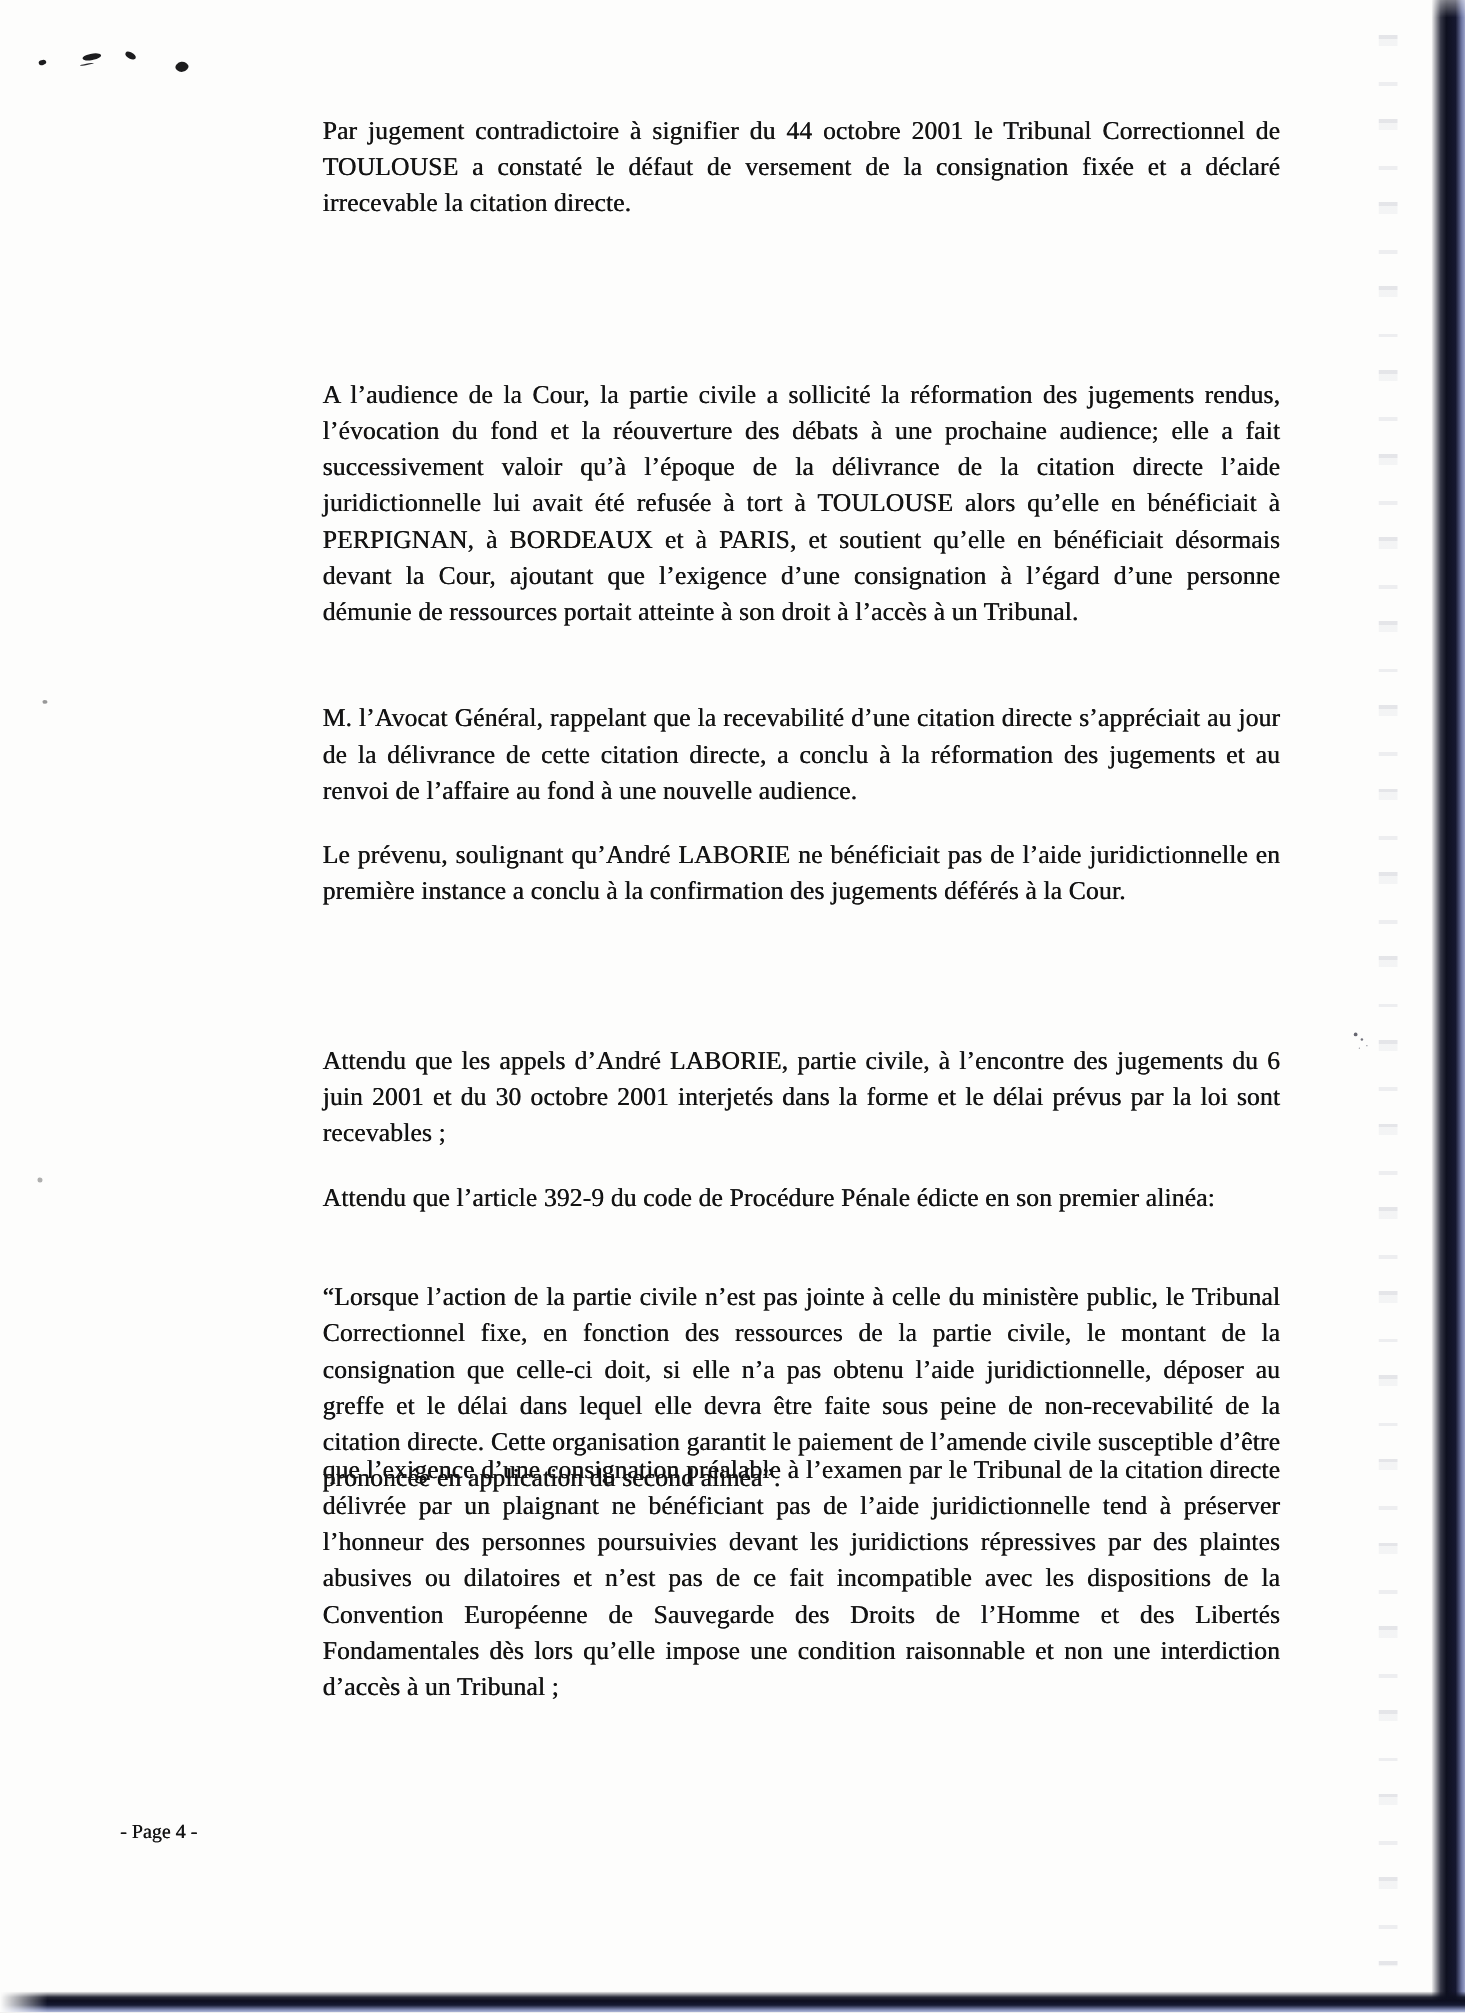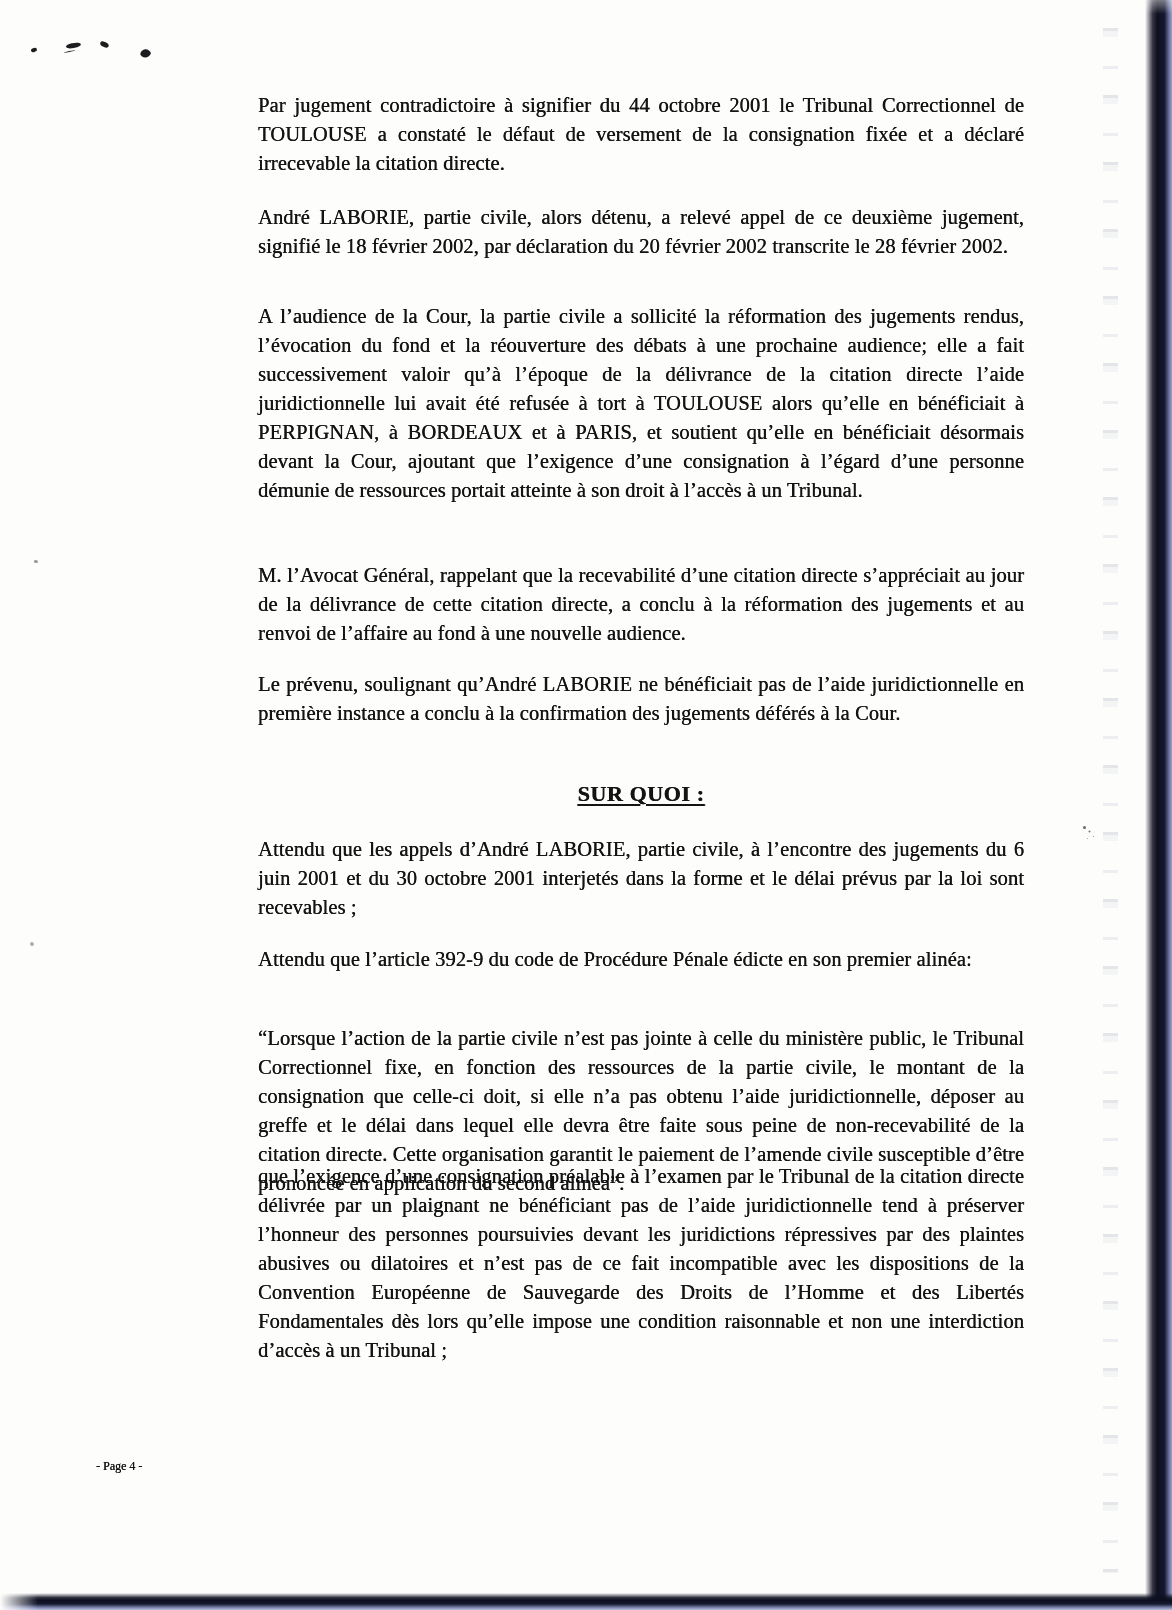--- a/index.html
+++ b/index.html
@@ -139,7 +139,6 @@
   <div class="bleed"></div>
 
   <p class="para pos-p0">Par jugement contradictoire à signifier du 44 octobre 2001 le Tribunal Correctionnel de TOULOUSE a constaté le défaut de versement de la consignation fixée et a déclaré irrecevable la citation directe.</p>
-  <p class="para pos-p1">André LABORIE, partie civile, alors détenu, a relevé appel de ce deuxième jugement, signifié le 18 février 2002, par déclaration du 20 février 2002 transcrite le 28 février 2002.</p>
   <p class="para pos-p2">A l’audience de la Cour, la partie civile a sollicité la réformation des jugements rendus, l’évocation du fond et la réouverture des débats à une prochaine audience; elle a fait successivement valoir qu’à l’époque de la délivrance de la citation directe l’aide juridictionnelle lui avait été refusée à tort à TOULOUSE alors qu’elle en bénéficiait à PERPIGNAN, à BORDEAUX et à PARIS, et soutient qu’elle en bénéficiait désormais devant la Cour, ajoutant que l’exigence d’une consignation à l’égard d’une personne démunie de ressources portait atteinte à son droit à l’accès à un Tribunal.</p>
   <p class="para pos-p4">Le prévenu, soulignant qu’André LABORIE ne bénéficiait pas de l’aide juridictionnelle en première instance a conclu à la confirmation des jugements déférés à la Cour.</p>
   <p class="para pos-p3">M. l’Avocat Général, rappelant que la recevabilité d’une citation directe s’appréciait au jour de la délivrance de cette citation directe, a conclu à la réformation des jugements et au renvoi de l’affaire au fond à une nouvelle audience.</p>

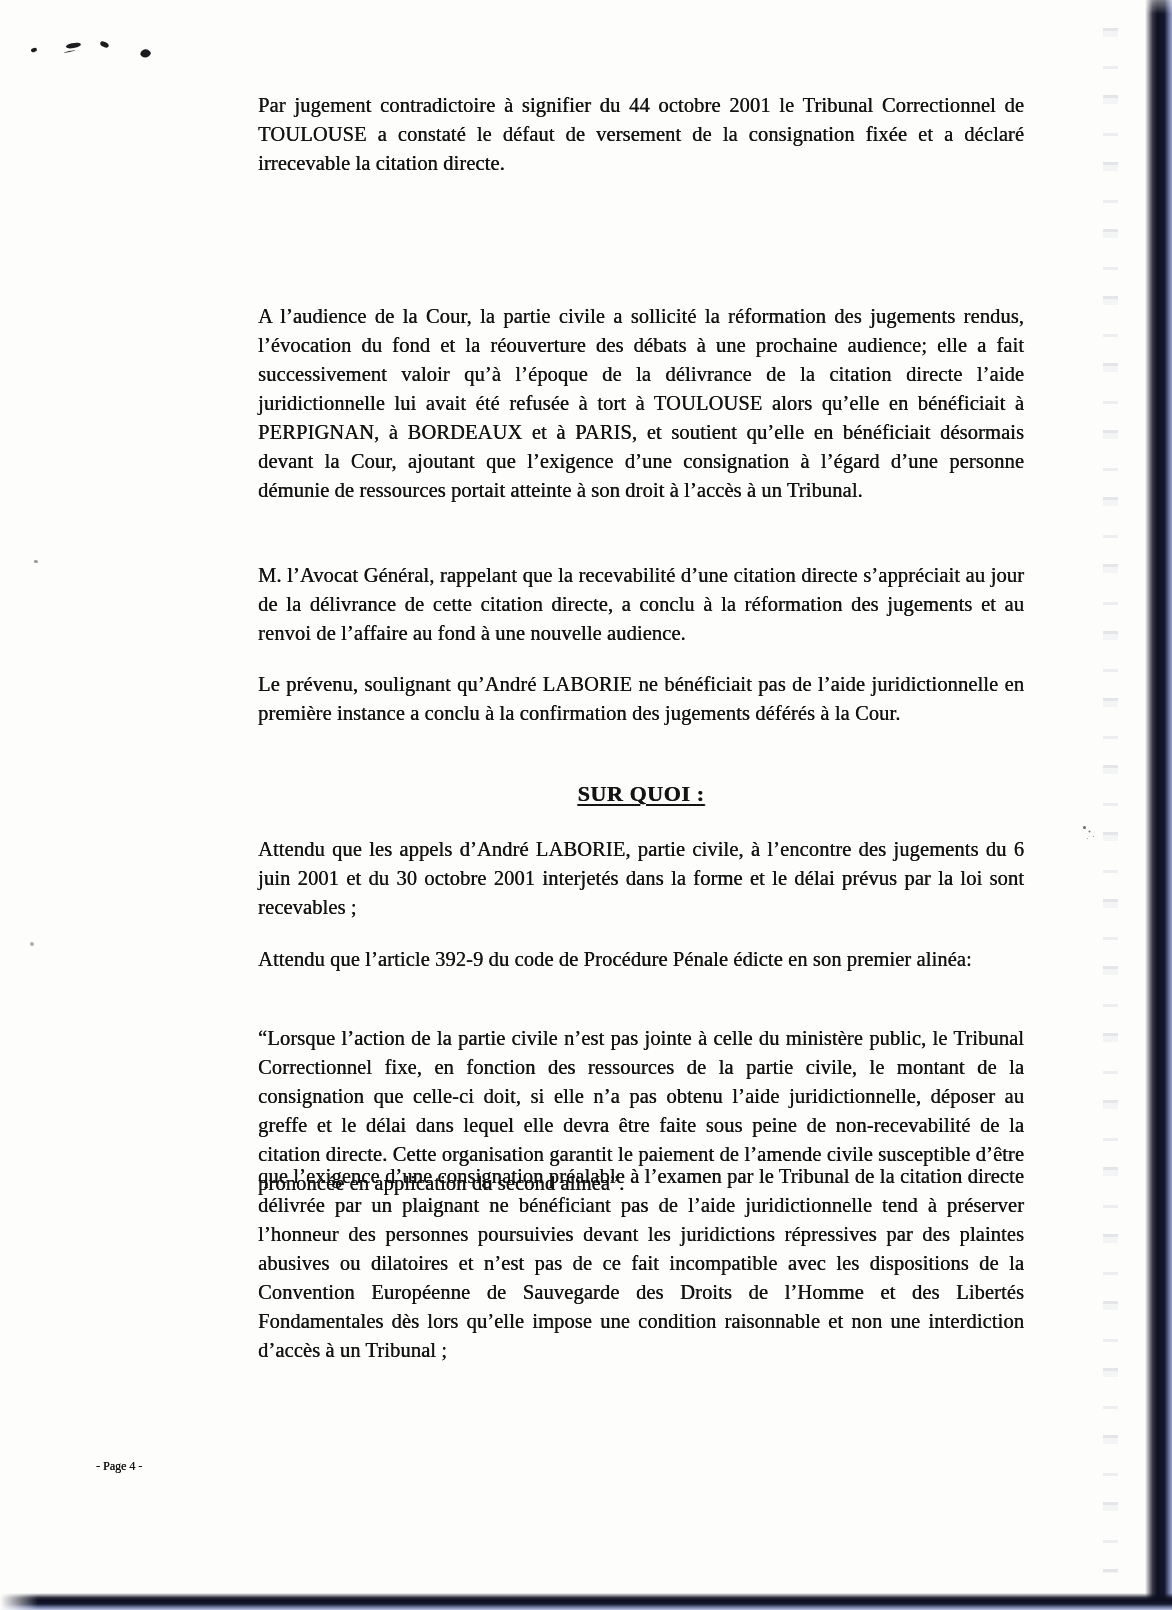--- a/index.html
+++ b/index.html
@@ -143,7 +143,6 @@
   <p class="para pos-p4">Le prévenu, soulignant qu’André LABORIE ne bénéficiait pas de l’aide juridictionnelle en première instance a conclu à la confirmation des jugements déférés à la Cour.</p>
   <p class="para pos-p3">M. l’Avocat Général, rappelant que la recevabilité d’une citation directe s’appréciait au jour de la délivrance de cette citation directe, a conclu à la réformation des jugements et au renvoi de l’affaire au fond à une nouvelle audience.</p>
 
-  <h2 class="heading">SUR QUOI :</h2>
 
   <p class="para pos-p5">Attendu que les appels d’André LABORIE, partie civile, à l’encontre des jugements du 6 juin 2001 et du 30 octobre 2001 interjetés dans la forme et le délai prévus par la loi sont recevables ;</p>
   <p class="para pos-p6">Attendu que l’article 392-9 du code de Procédure Pénale édicte en son premier alinéa:</p>

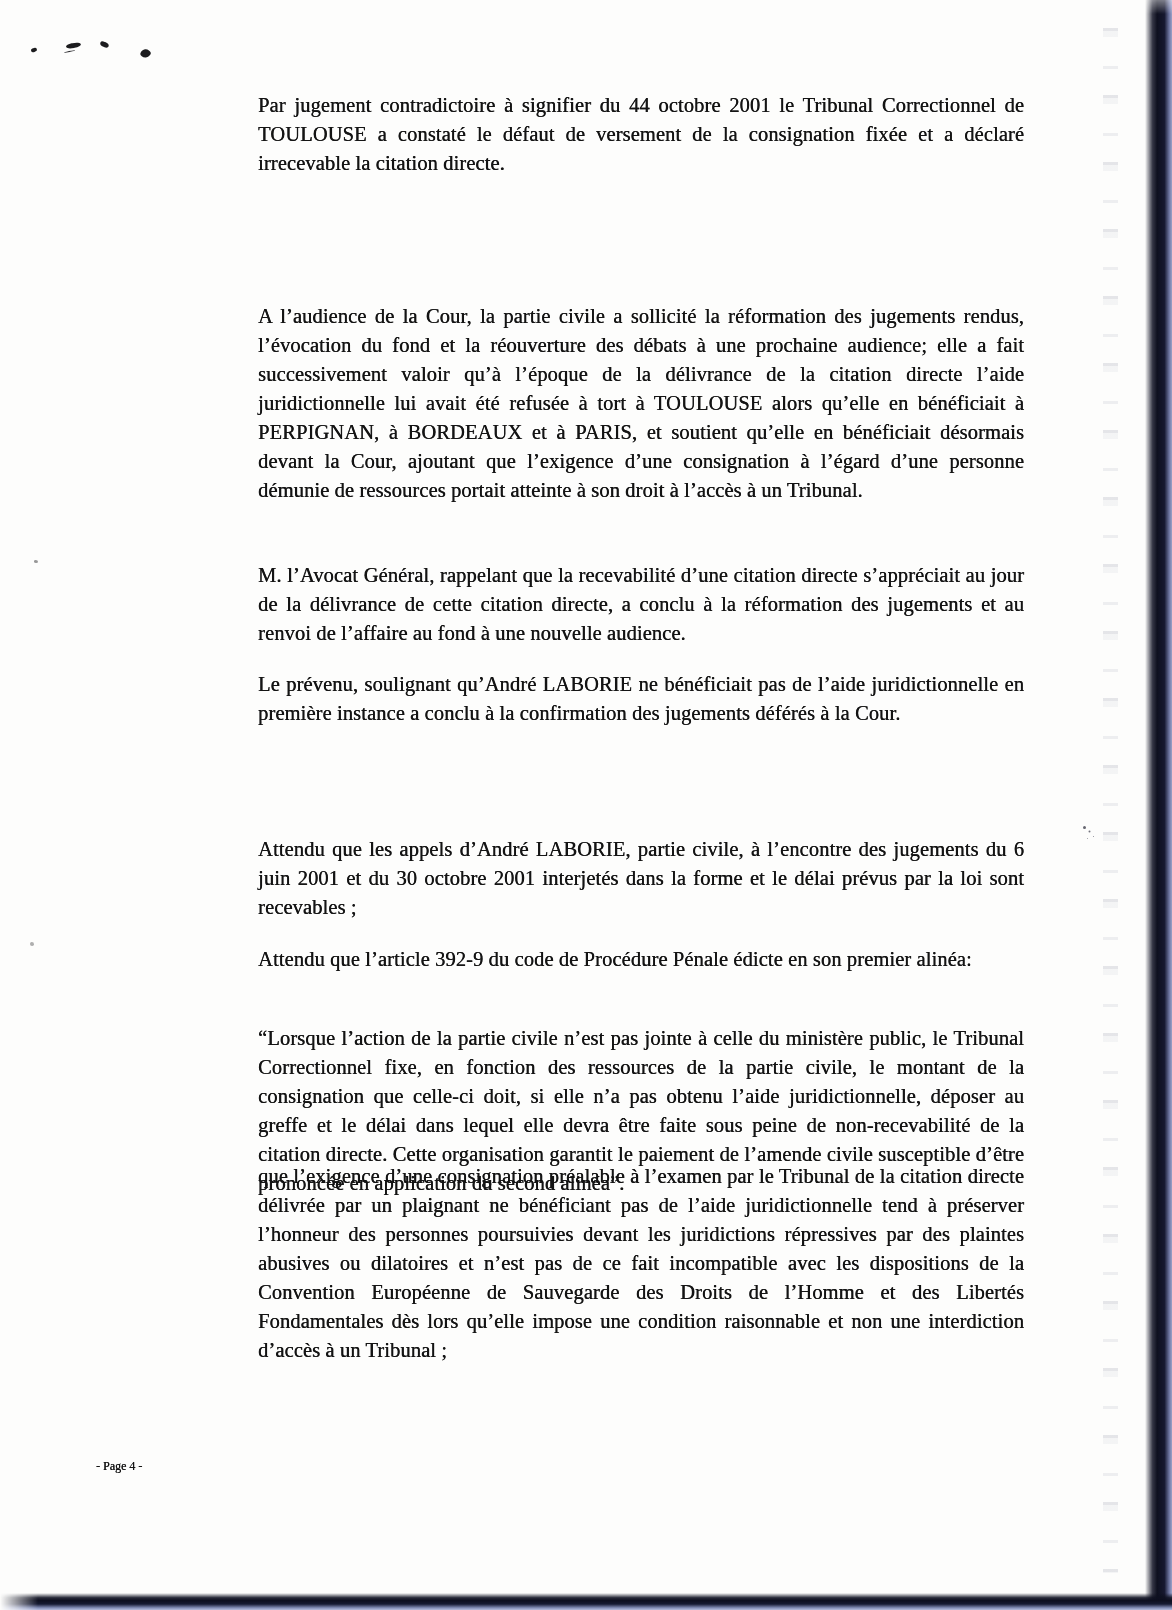--- a/index.html
+++ b/index.html
@@ -55,7 +55,7 @@
     position: absolute;
     left: 96px;
     top: 1453px;
-    font-size: 12px;
+    font-size: 16px;
     line-height: 26px;
     text-shadow: 0.3px 0 0 currentColor;
   }

